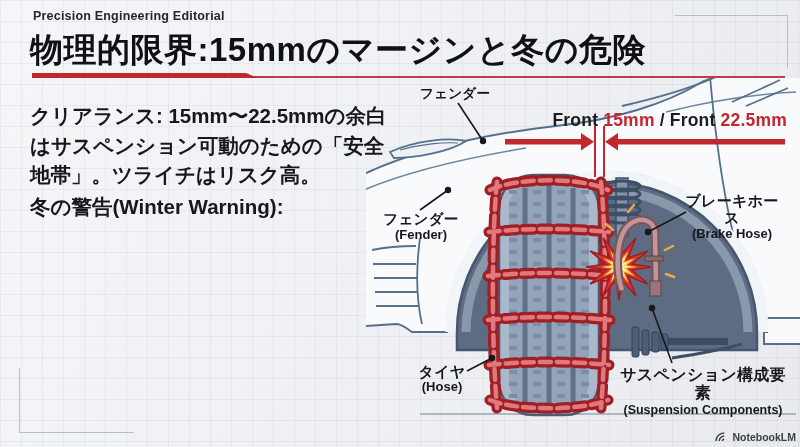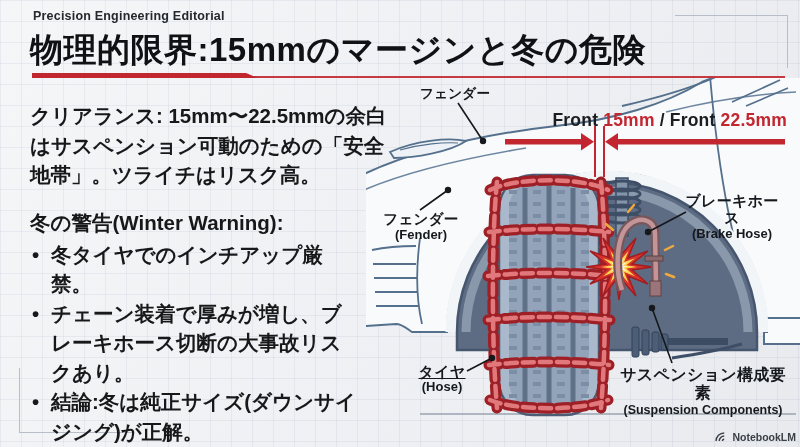--- a/index.html
+++ b/index.html
@@ -30,7 +30,7 @@
     clip-path:polygon(0 0,calc(100% - 12px) 0,100% 100%,0 100%);}
   .leftcol{position:absolute;left:30px;top:101px;width:374px;}
   .leftcol p{margin:0;font-size:20.5px;font-weight:700;line-height:1.45;color:#17181a;}
-  .warn-head{margin:18px 0 2px 0;font-size:20.5px;font-weight:700;line-height:1.45;}
+  .warn-head{margin:2px 0 2px 0;font-size:20.5px;font-weight:700;line-height:1.45;}
   ul.warnings{margin:0;padding:0;list-style:none;width:330px;}
   ul.warnings li{position:relative;padding-left:21px;font-size:20.5px;font-weight:700;line-height:1.44;}
   ul.warnings li::before{content:"•";position:absolute;left:2px;top:0;}

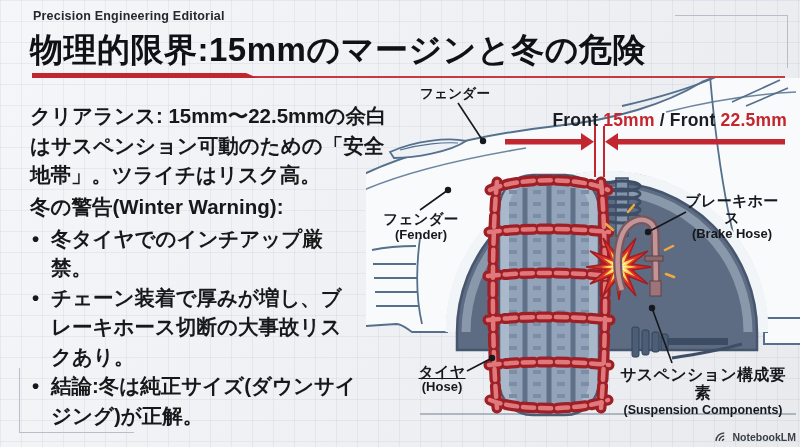--- a/index.html
+++ b/index.html
@@ -69,11 +69,6 @@
 <div class="leftcol">
   <p>クリアランス: 15mm〜22.5mmの余白はサスペンション可動のための「安全地帯」。ツライチはリスク高。</p>
   <div class="warn-head">冬の警告(Winter Warning):</div>
-  <ul class="warnings">
-    <li><span>冬タイヤでのインチアップ厳禁。</span></li>
-    <li><span>チェーン装着で厚みが増し、ブレーキホース切断の大事故リスクあり。</span></li>
-    <li><span>結論:冬は純正サイズ(ダウンサイジング)が正解。</span></li>
-  </ul>
 </div>
 
 <svg class="diagram-svg" width="434" height="358" viewBox="0 0 434 358">

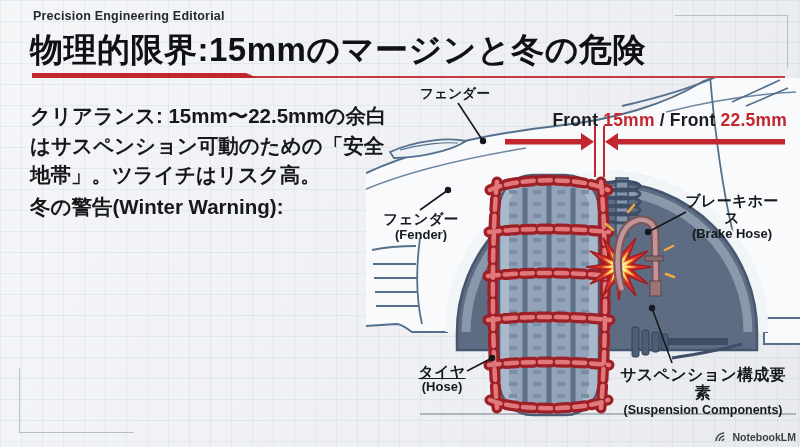--- a/index.html
+++ b/index.html
@@ -44,7 +44,7 @@
   .lab-brake{left:678px;top:192px;width:108px;}
   .lab-brake .jp{font-size:15px;}
   .lab-tire{left:414px;top:363px;width:56px;}
-  .lab-tire .jp{font-size:15px;text-decoration:underline;}
+  .lab-tire .jp{font-size:15px;}
   .lab-susp{left:618px;top:366px;width:170px;}
   .lab-susp .jp{font-size:16px;}
   .lab-susp .en{font-size:12.5px;}

